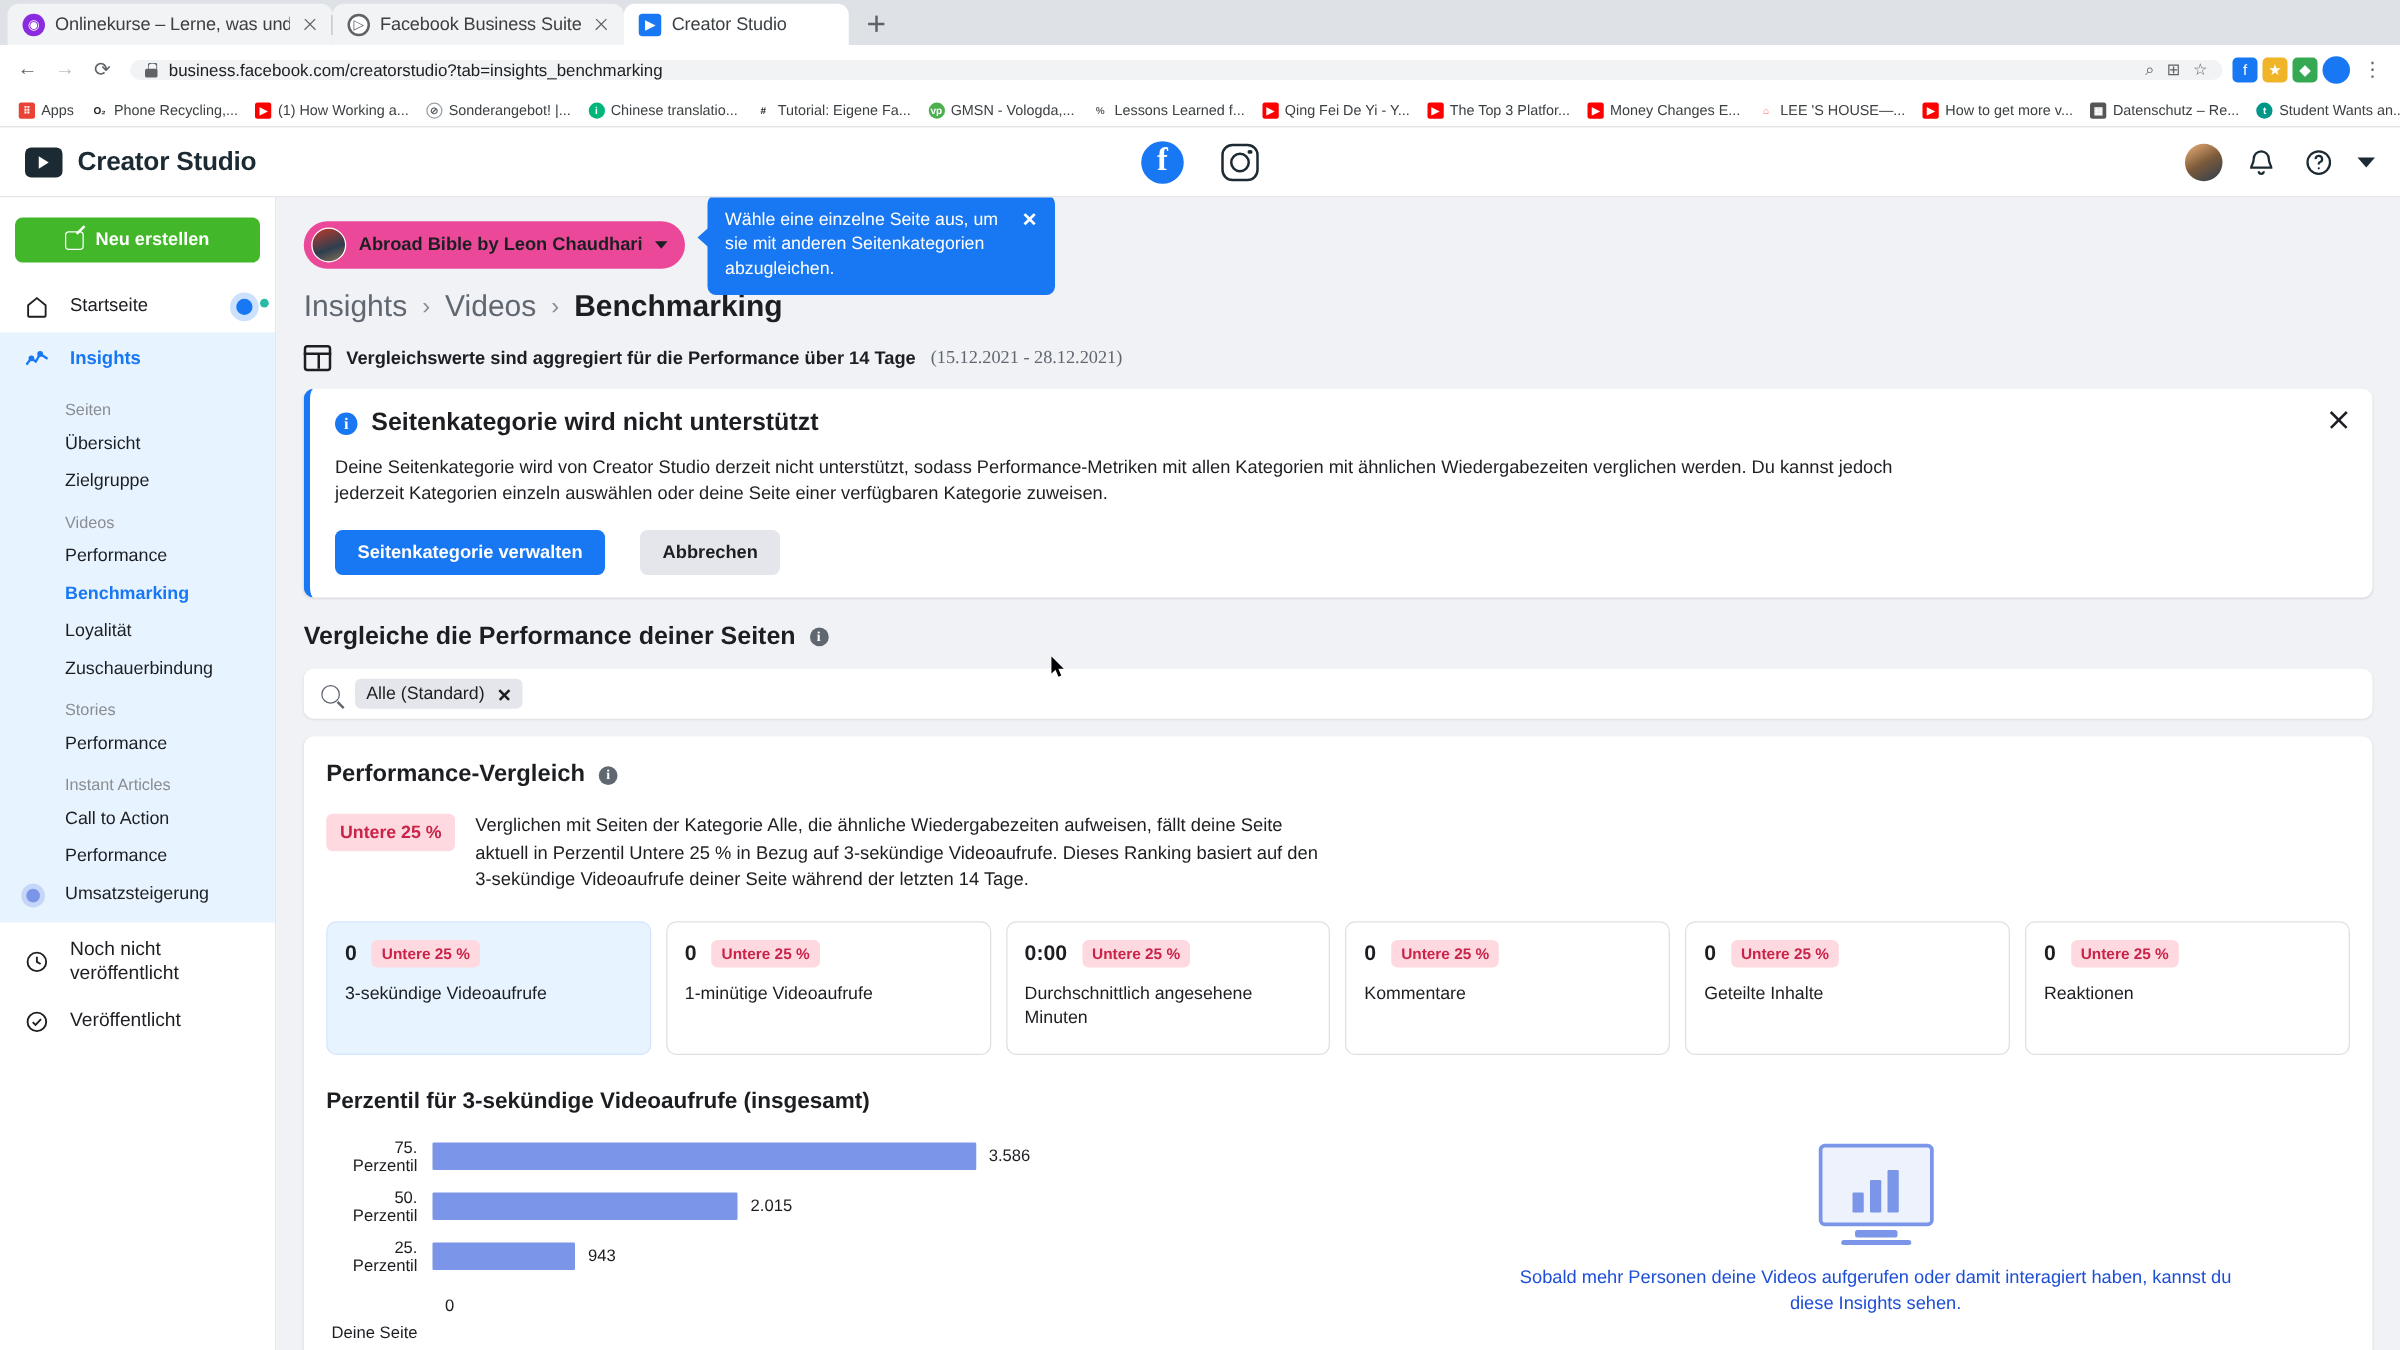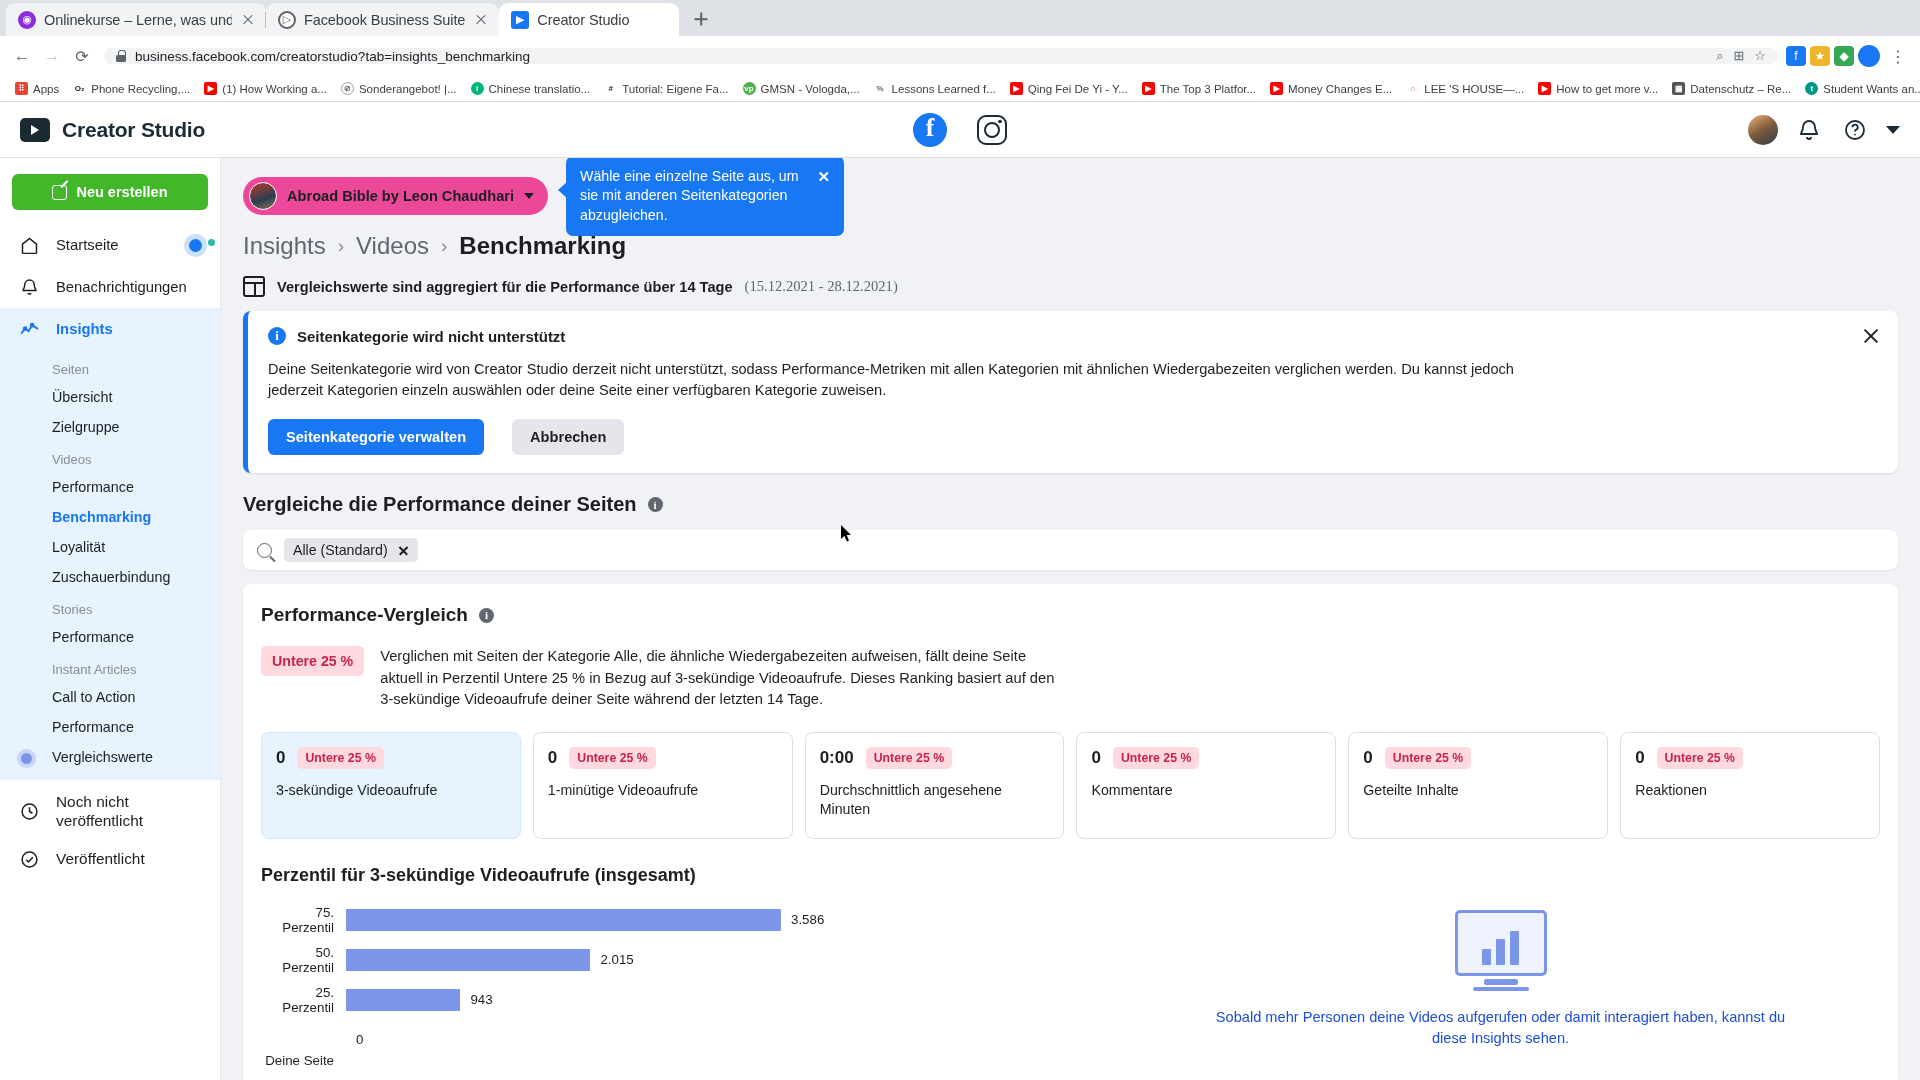--- a/index.html
+++ b/index.html
@@ -417,15 +417,6 @@
         <span class="blue-dot"></span>
         <span class="teal-dot"></span>
       </div>
-      <div class="nav-row">
-        <span class="nico">
-          <svg width="21" height="21" viewBox="0 0 24 24" fill="none" stroke="#1c1e21" stroke-width="1.7">
-            <path d="M12 3.5a5.5 5.5 0 0 0-5.5 5.5c0 4-1.8 4.6-1.8 6.4h14.6c0-1.8-1.8-2.4-1.8-6.4A5.5 5.5 0 0 0 12 3.5z"></path>
-            <path d="M10.2 18.2a1.9 1.9 0 0 0 3.6 0"></path>
-          </svg>
-        </span>
-        <span class="nlabel">Benachrichtigungen</span>
-      </div>
       <div class="nav-row active">
         <span class="nico">
           <svg width="21" height="21" viewBox="0 0 24 24" fill="none" stroke="#1877f2" stroke-width="2.1" stroke-linecap="round">

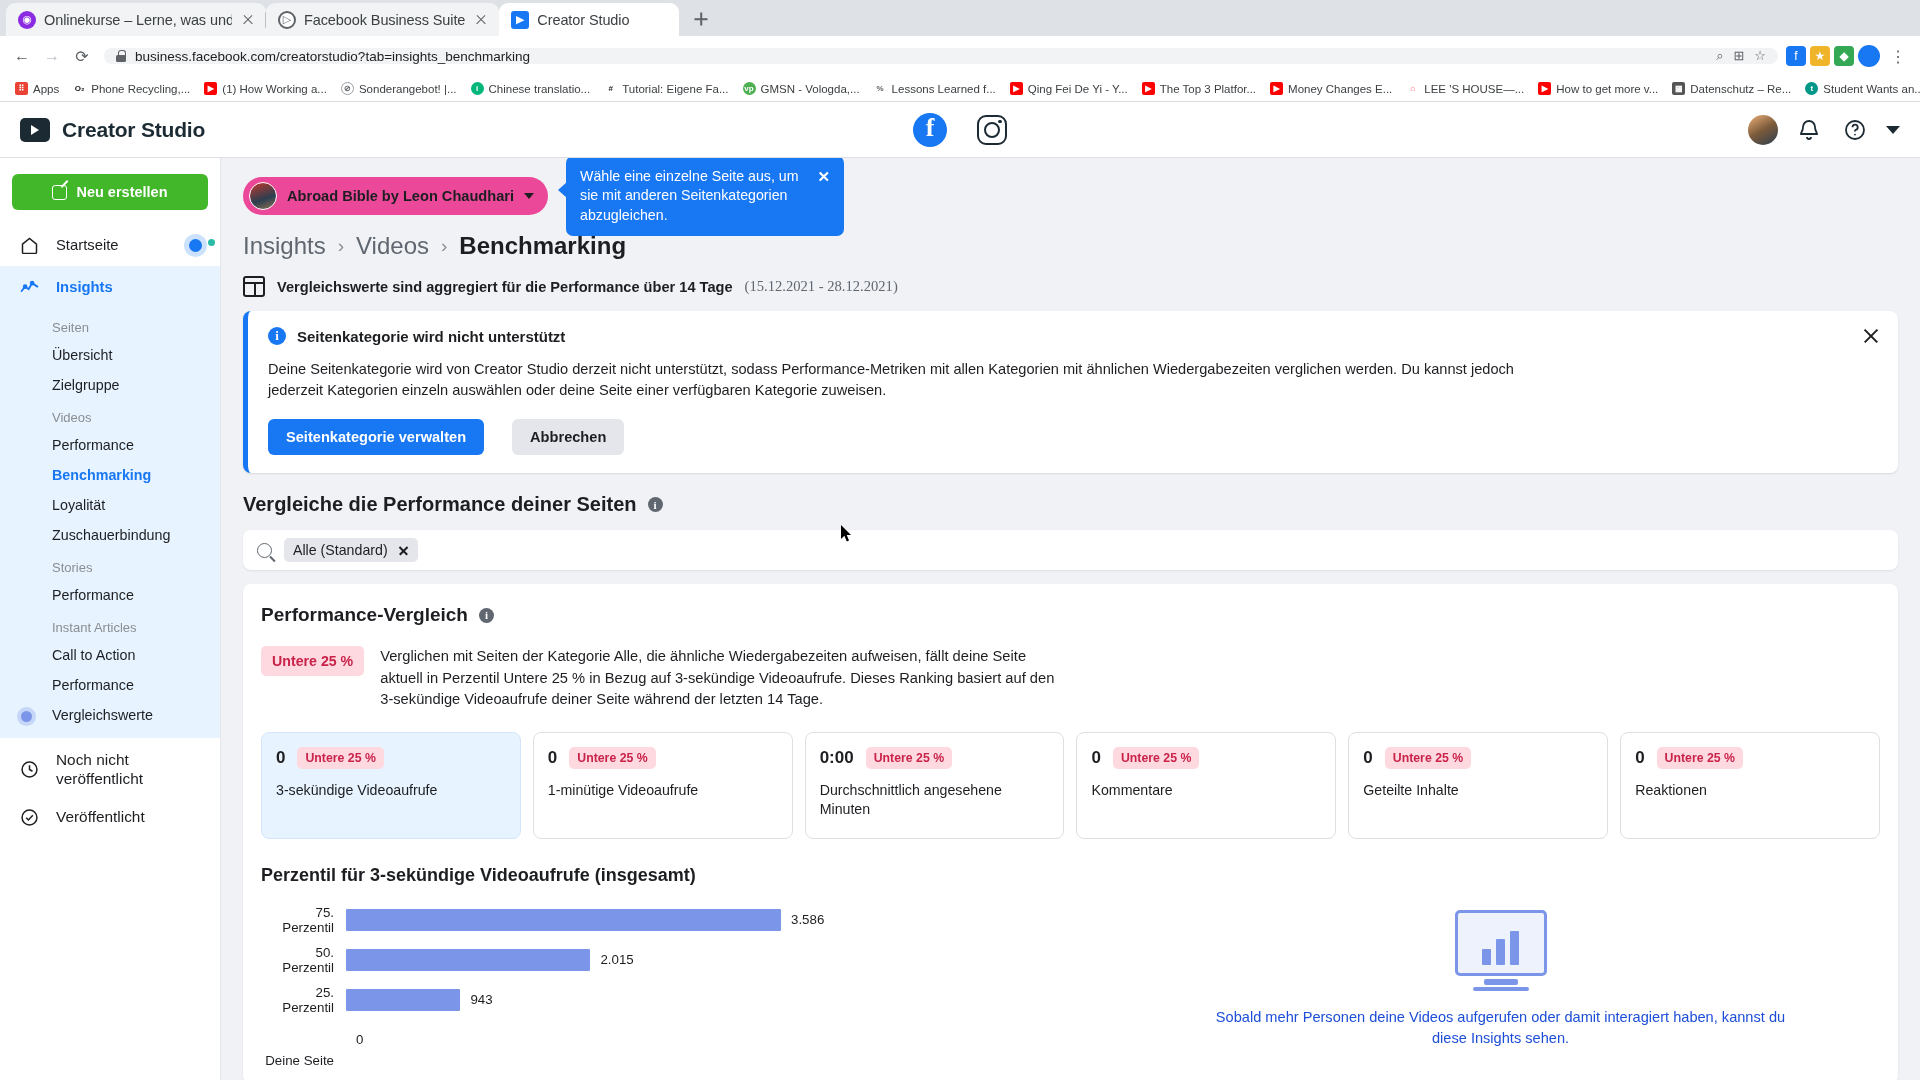--- a/index.html
+++ b/index.html
@@ -183,7 +183,7 @@
   .info-badge { width: 18px; height: 18px; border-radius: 50%; background: #1877f2; color: #fff;
     font-size: 13px; font-weight: bold; display: flex; align-items: center; justify-content: center;
     font-family: "Liberation Serif", serif; flex: 0 0 18px; }
-  .alert-title { font-size: 15px; font-weight: bold; color: #1c1e21; }
+  .alert-title { font-size: 20px; font-weight: bold; color: #1c1e21; }
   .alert-body { margin-top: 14px; font-size: 14.6px; color: #1c1e21; line-height: 1.45;
     max-width: 1290px; }
   .alert-btns { margin-top: 18px; display: flex; gap: 28px; }

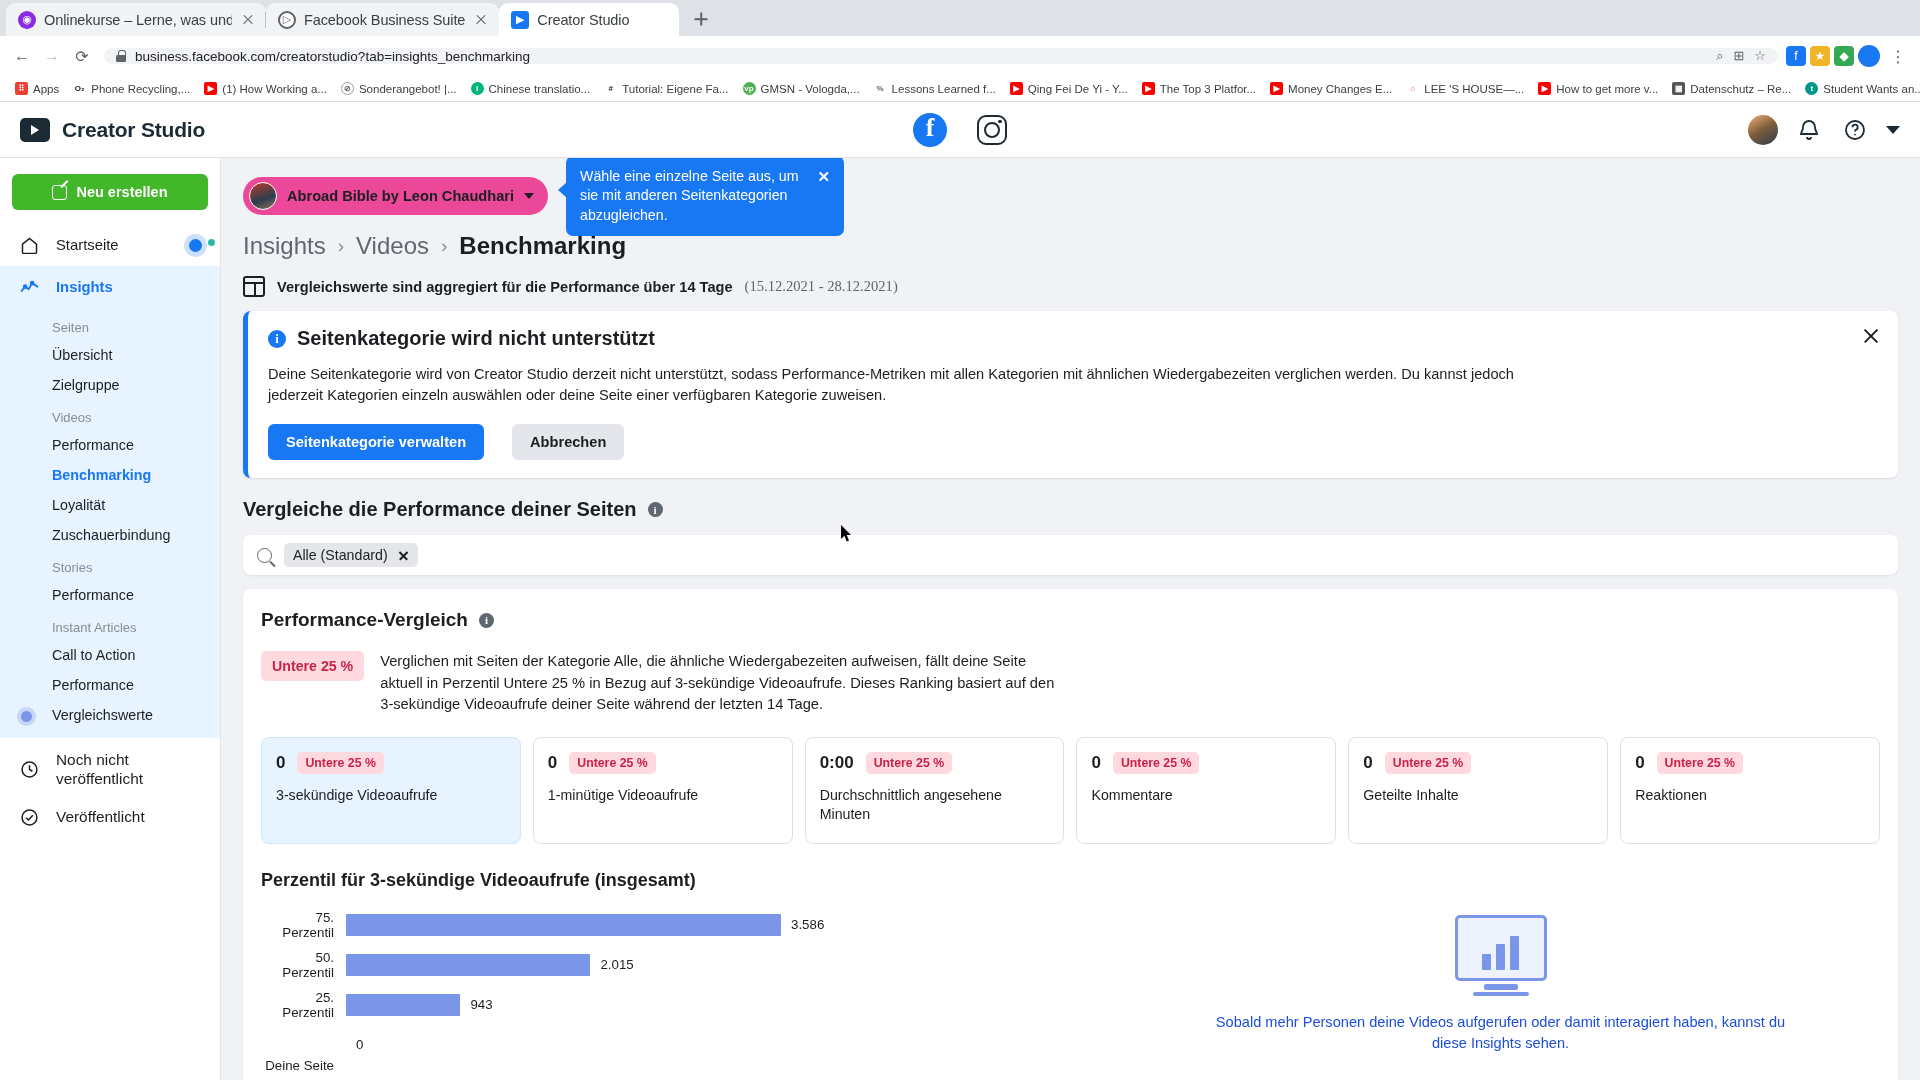--- a/index.html
+++ b/index.html
@@ -446,7 +446,7 @@
       <div class="sub-head">Instant Articles</div>
       <div class="sub-item">Call to Action</div>
       <div class="sub-item">Performance</div>
-      <div class="sub-item sub-dot">Vergleichswerte</div>
+      <div class="sub-item sub-dot">Umsatzsteigerung</div>
     </div>
 
     <div class="nav-low">

